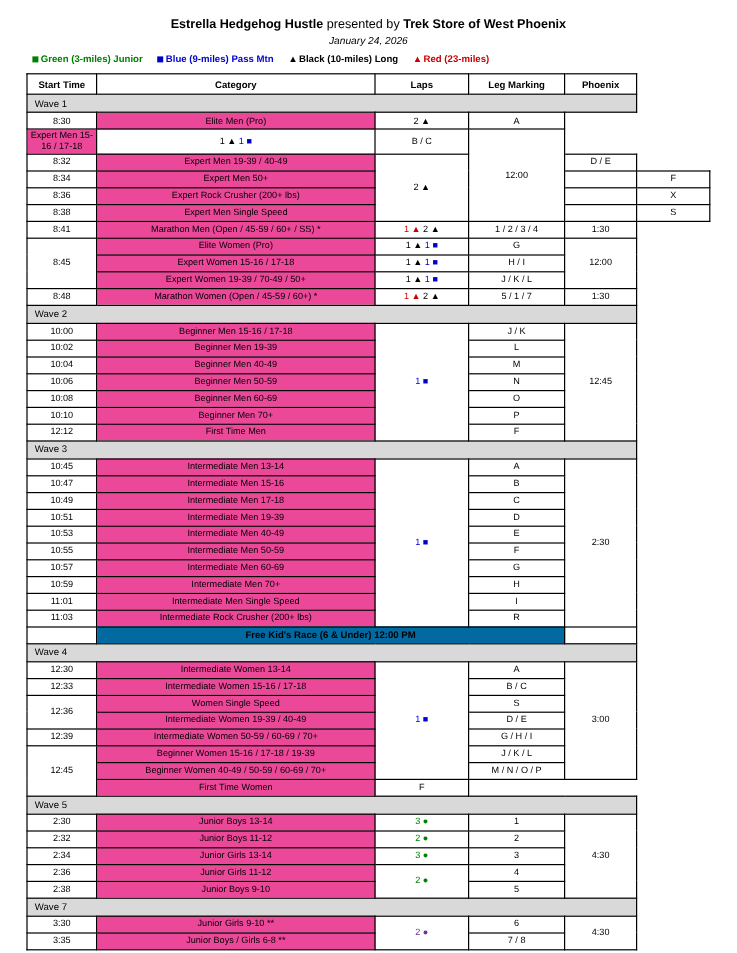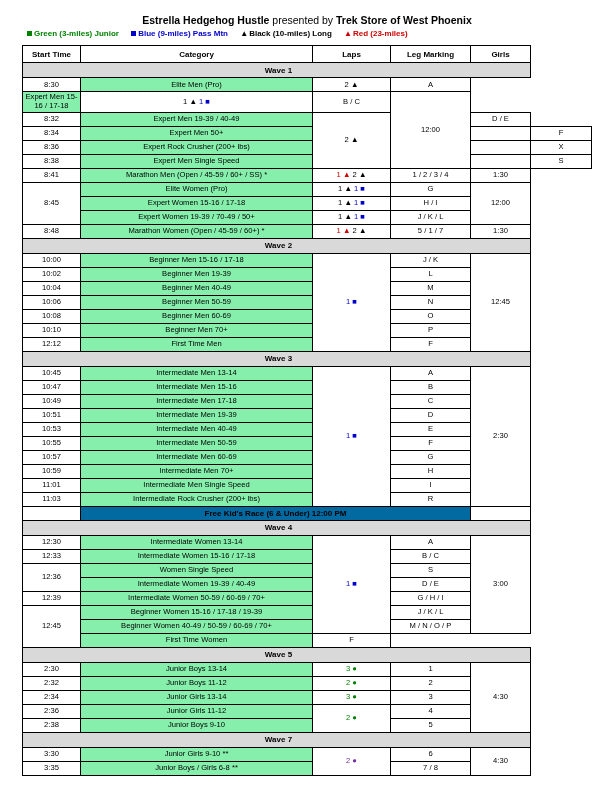--- a/index.html
+++ b/index.html
@@ -99,6 +99,7 @@
     <b>Estrella Hedgehog Hustle</b><span> presented by </span><b>Trek Store of West Phoenix</b>
   </div>
 
+  <div class="subtitle">January 24, 2026</div>
 
   <div class="legend">
     <span class="item"><span class="sq green" style="background:#008000"></span><span class="green">Green (3-miles) Junior</span></span>

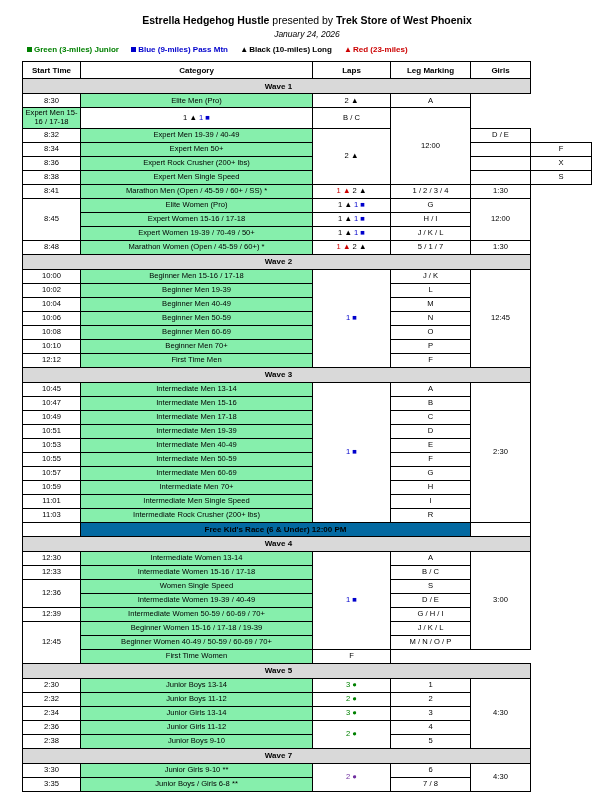--- a/index.html
+++ b/index.html
@@ -122,7 +122,7 @@
         <th>Category</th>
         <th>Laps</th>
         <th>Leg Marking</th>
-        <th>Girls</th>
+        <th>Phoenix</th>
       </tr>
     </thead>
     <tbody id="tbody">

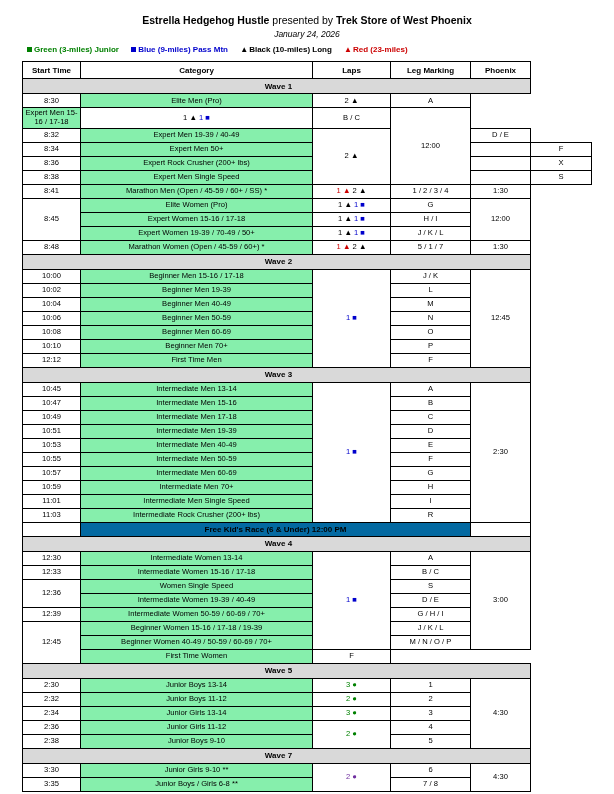--- a/index.html
+++ b/index.html
@@ -71,8 +71,8 @@
 
   tr.wave td {
     background: #d9d9d9;
-    text-align: center;
-    font-weight: bold;
+    text-align: left;
+    font-weight: normal;
     font-size: 8px;
     padding-left: 6px;
     height: 12px;

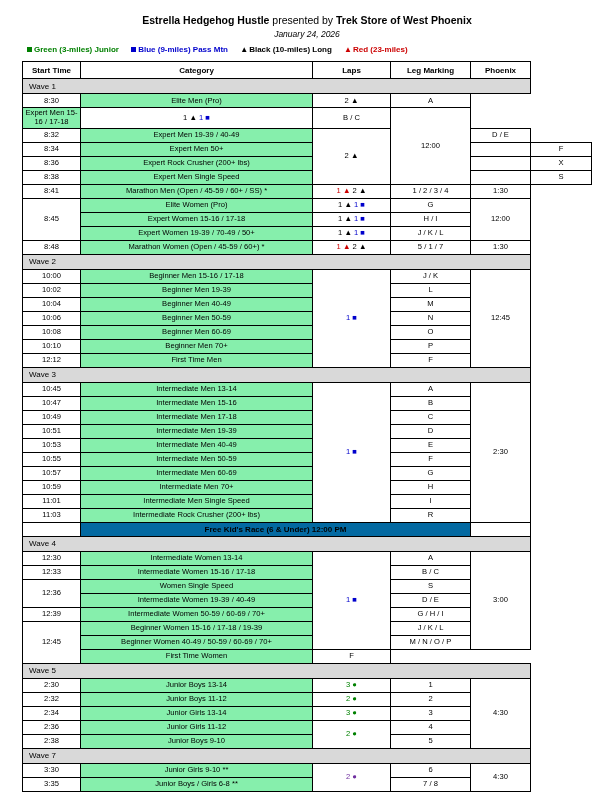--- a/index.html
+++ b/index.html
@@ -77,7 +77,7 @@
     padding-left: 6px;
     height: 12px;
   }
-  td.cat { background: #86efac; }
+  td.cat { background: #ec4899; }
   td.kids {
     background: #0369a1;
     font-weight: bold;

